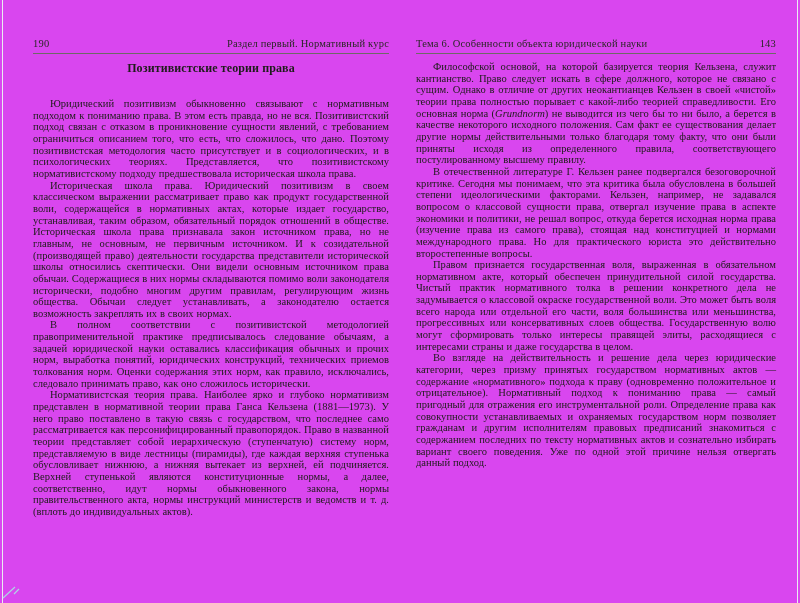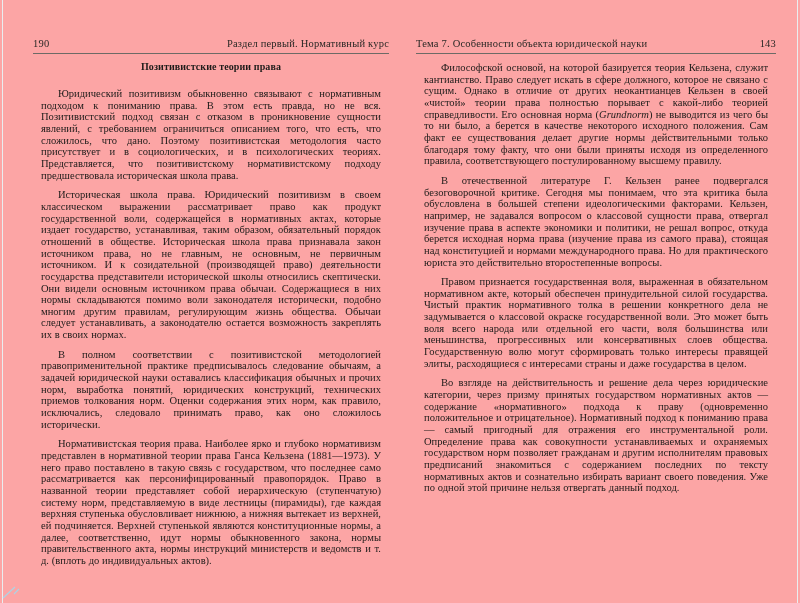--- a/index.html
+++ b/index.html
@@ -11,7 +11,7 @@
     position: relative;
     width: 800px;
     height: 603px;
-    background: #fca5a5;
+    background: #d946ef;
     overflow: hidden;
     font-family: "Liberation Serif", "DejaVu Serif", serif;
     color: #1e1c1a;

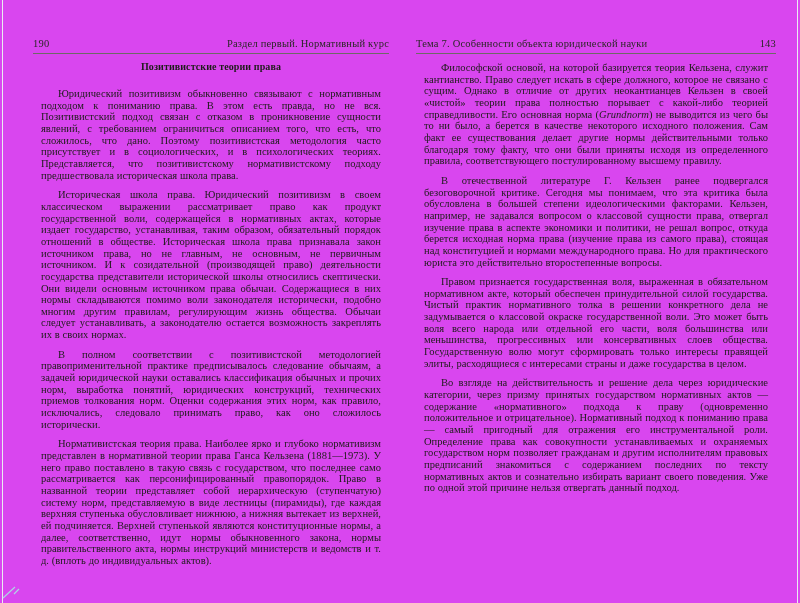--- a/index.html
+++ b/index.html
@@ -88,7 +88,7 @@
 
   <div class="page right">
     <div class="running-head">
-      <span>Тема 7. Особенности объекта юридической науки</span>
+      <span>Тема 6. Особенности объекта юридической науки</span>
       <span>143</span>
     </div>
     <div class="body-text" id="right-body">

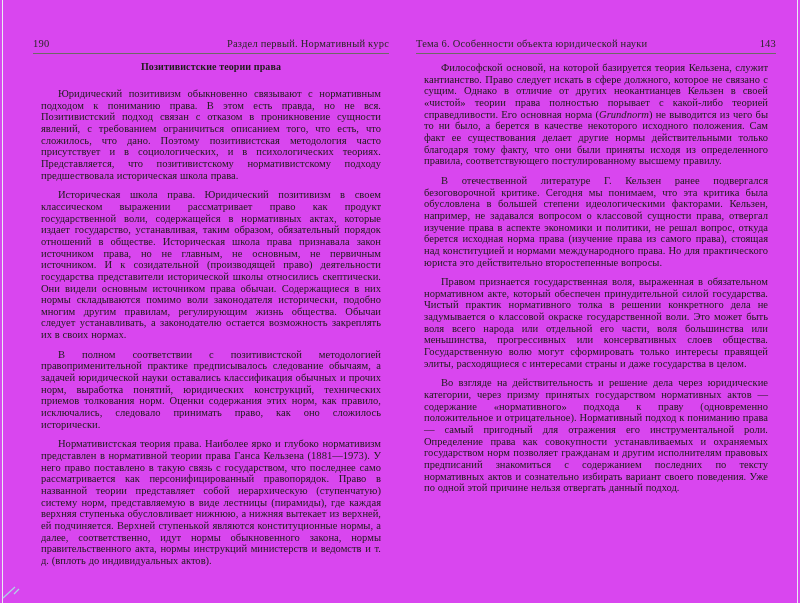--- a/index.html
+++ b/index.html
@@ -45,8 +45,8 @@
   .section-title {
     text-align: center;
     font-weight: bold;
-    font-size: 10px;
-    margin: 4px 0 16px 0;
+    font-size: 12px;
+    margin: 4px 0 22px 0;
     letter-spacing: 0.1px;
   }
   .body-text p.para {

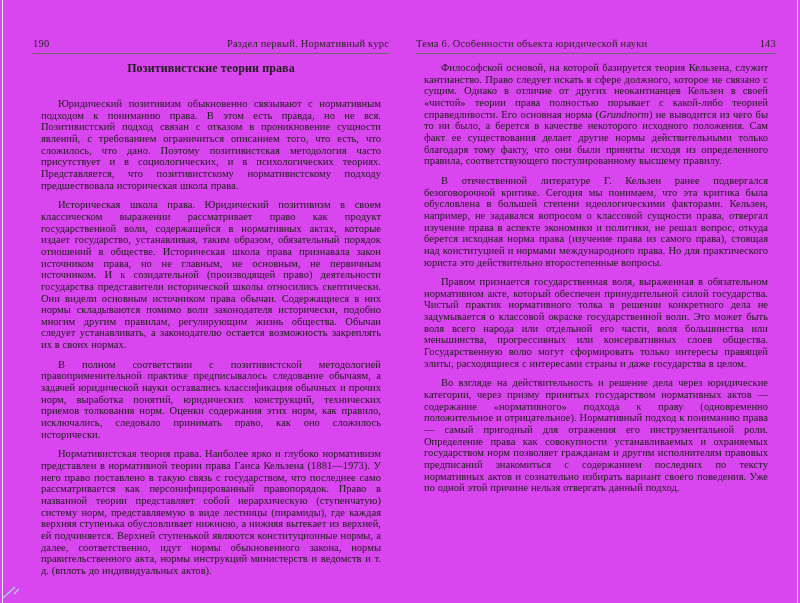--- a/index.html
+++ b/index.html
@@ -50,7 +50,7 @@
     letter-spacing: 0.1px;
   }
   .body-text p.para {
-    margin: 8px;
+    margin: 0;
     font-size: 10.55px;
     line-height: 11.65px;
     text-align: justify;

